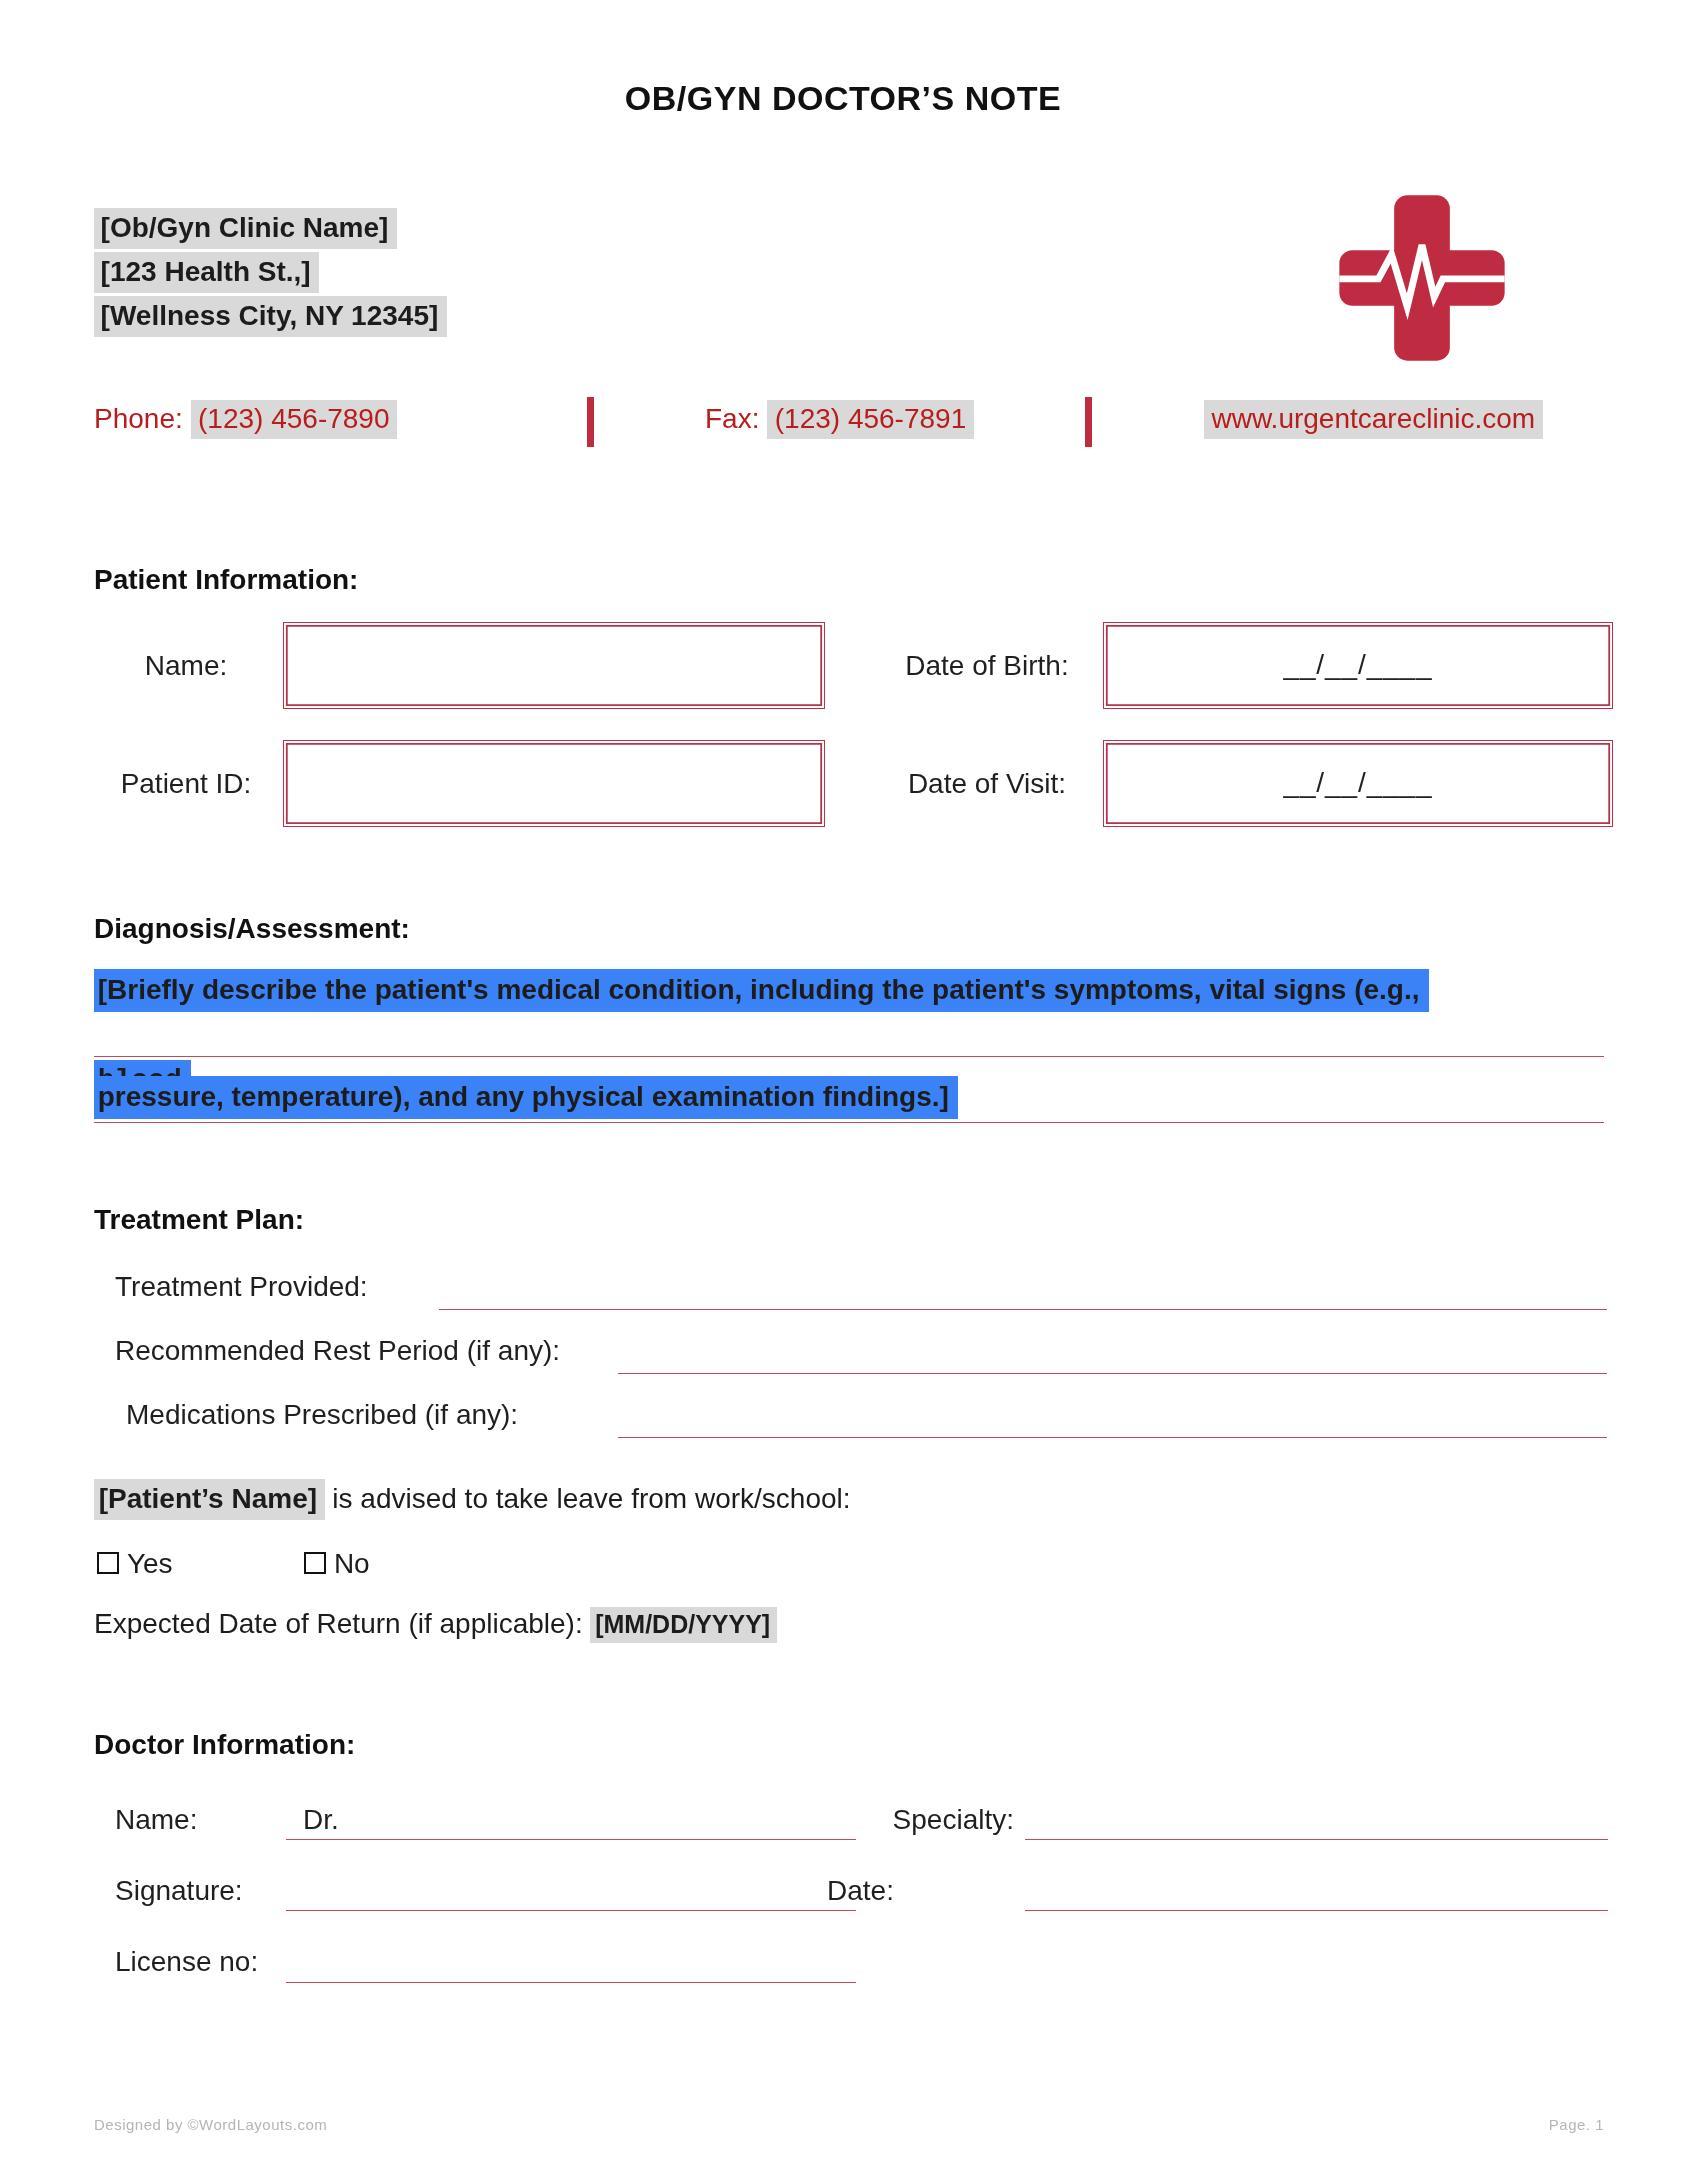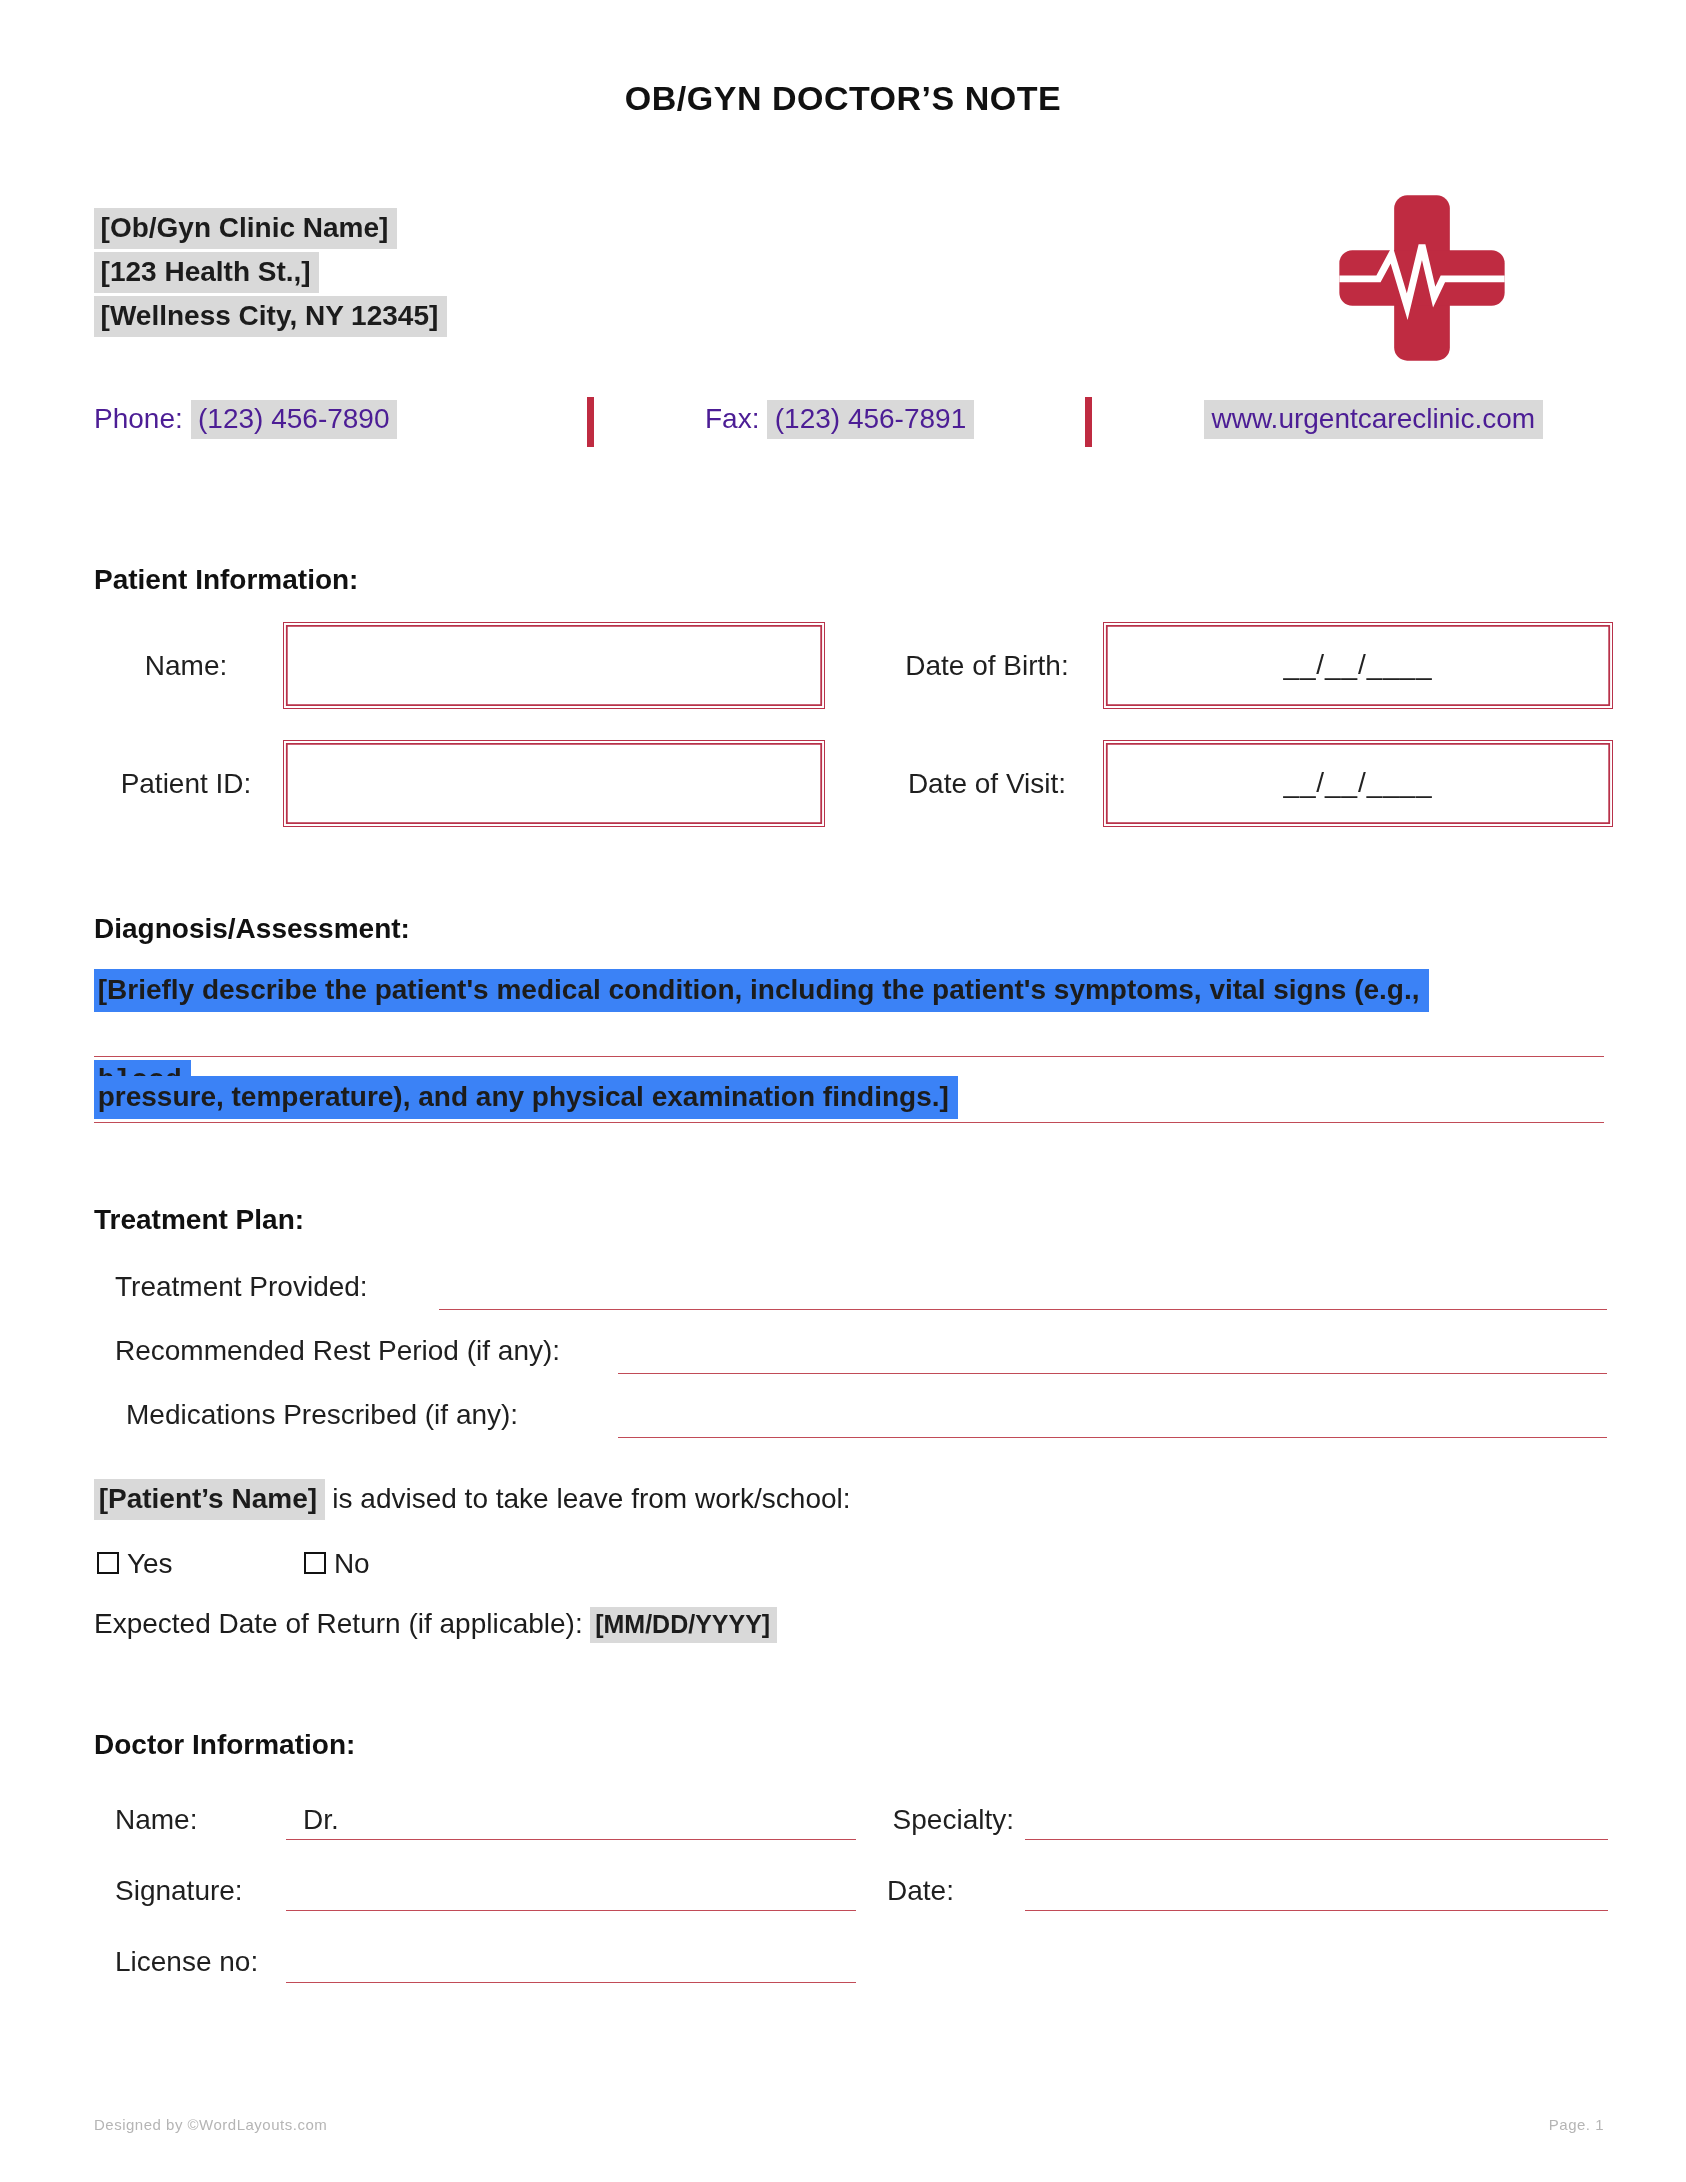--- a/index.html
+++ b/index.html
@@ -23,7 +23,7 @@
 
   .logo-box { left:1335px; top:189px; width:174px; height:178px; }
 
-  .contact { top:403px; font-size:28px; color:#4c1d95; white-space:nowrap; }
+  .contact { top:403px; font-size:28px; color:#b91c1c; white-space:nowrap; }
   .contact .hl { padding:2.8px 7.5px 4.7px 7.5px; }
   .vbar { top:397px; width:6.6px; height:50px; background:#bf2b41; }
 

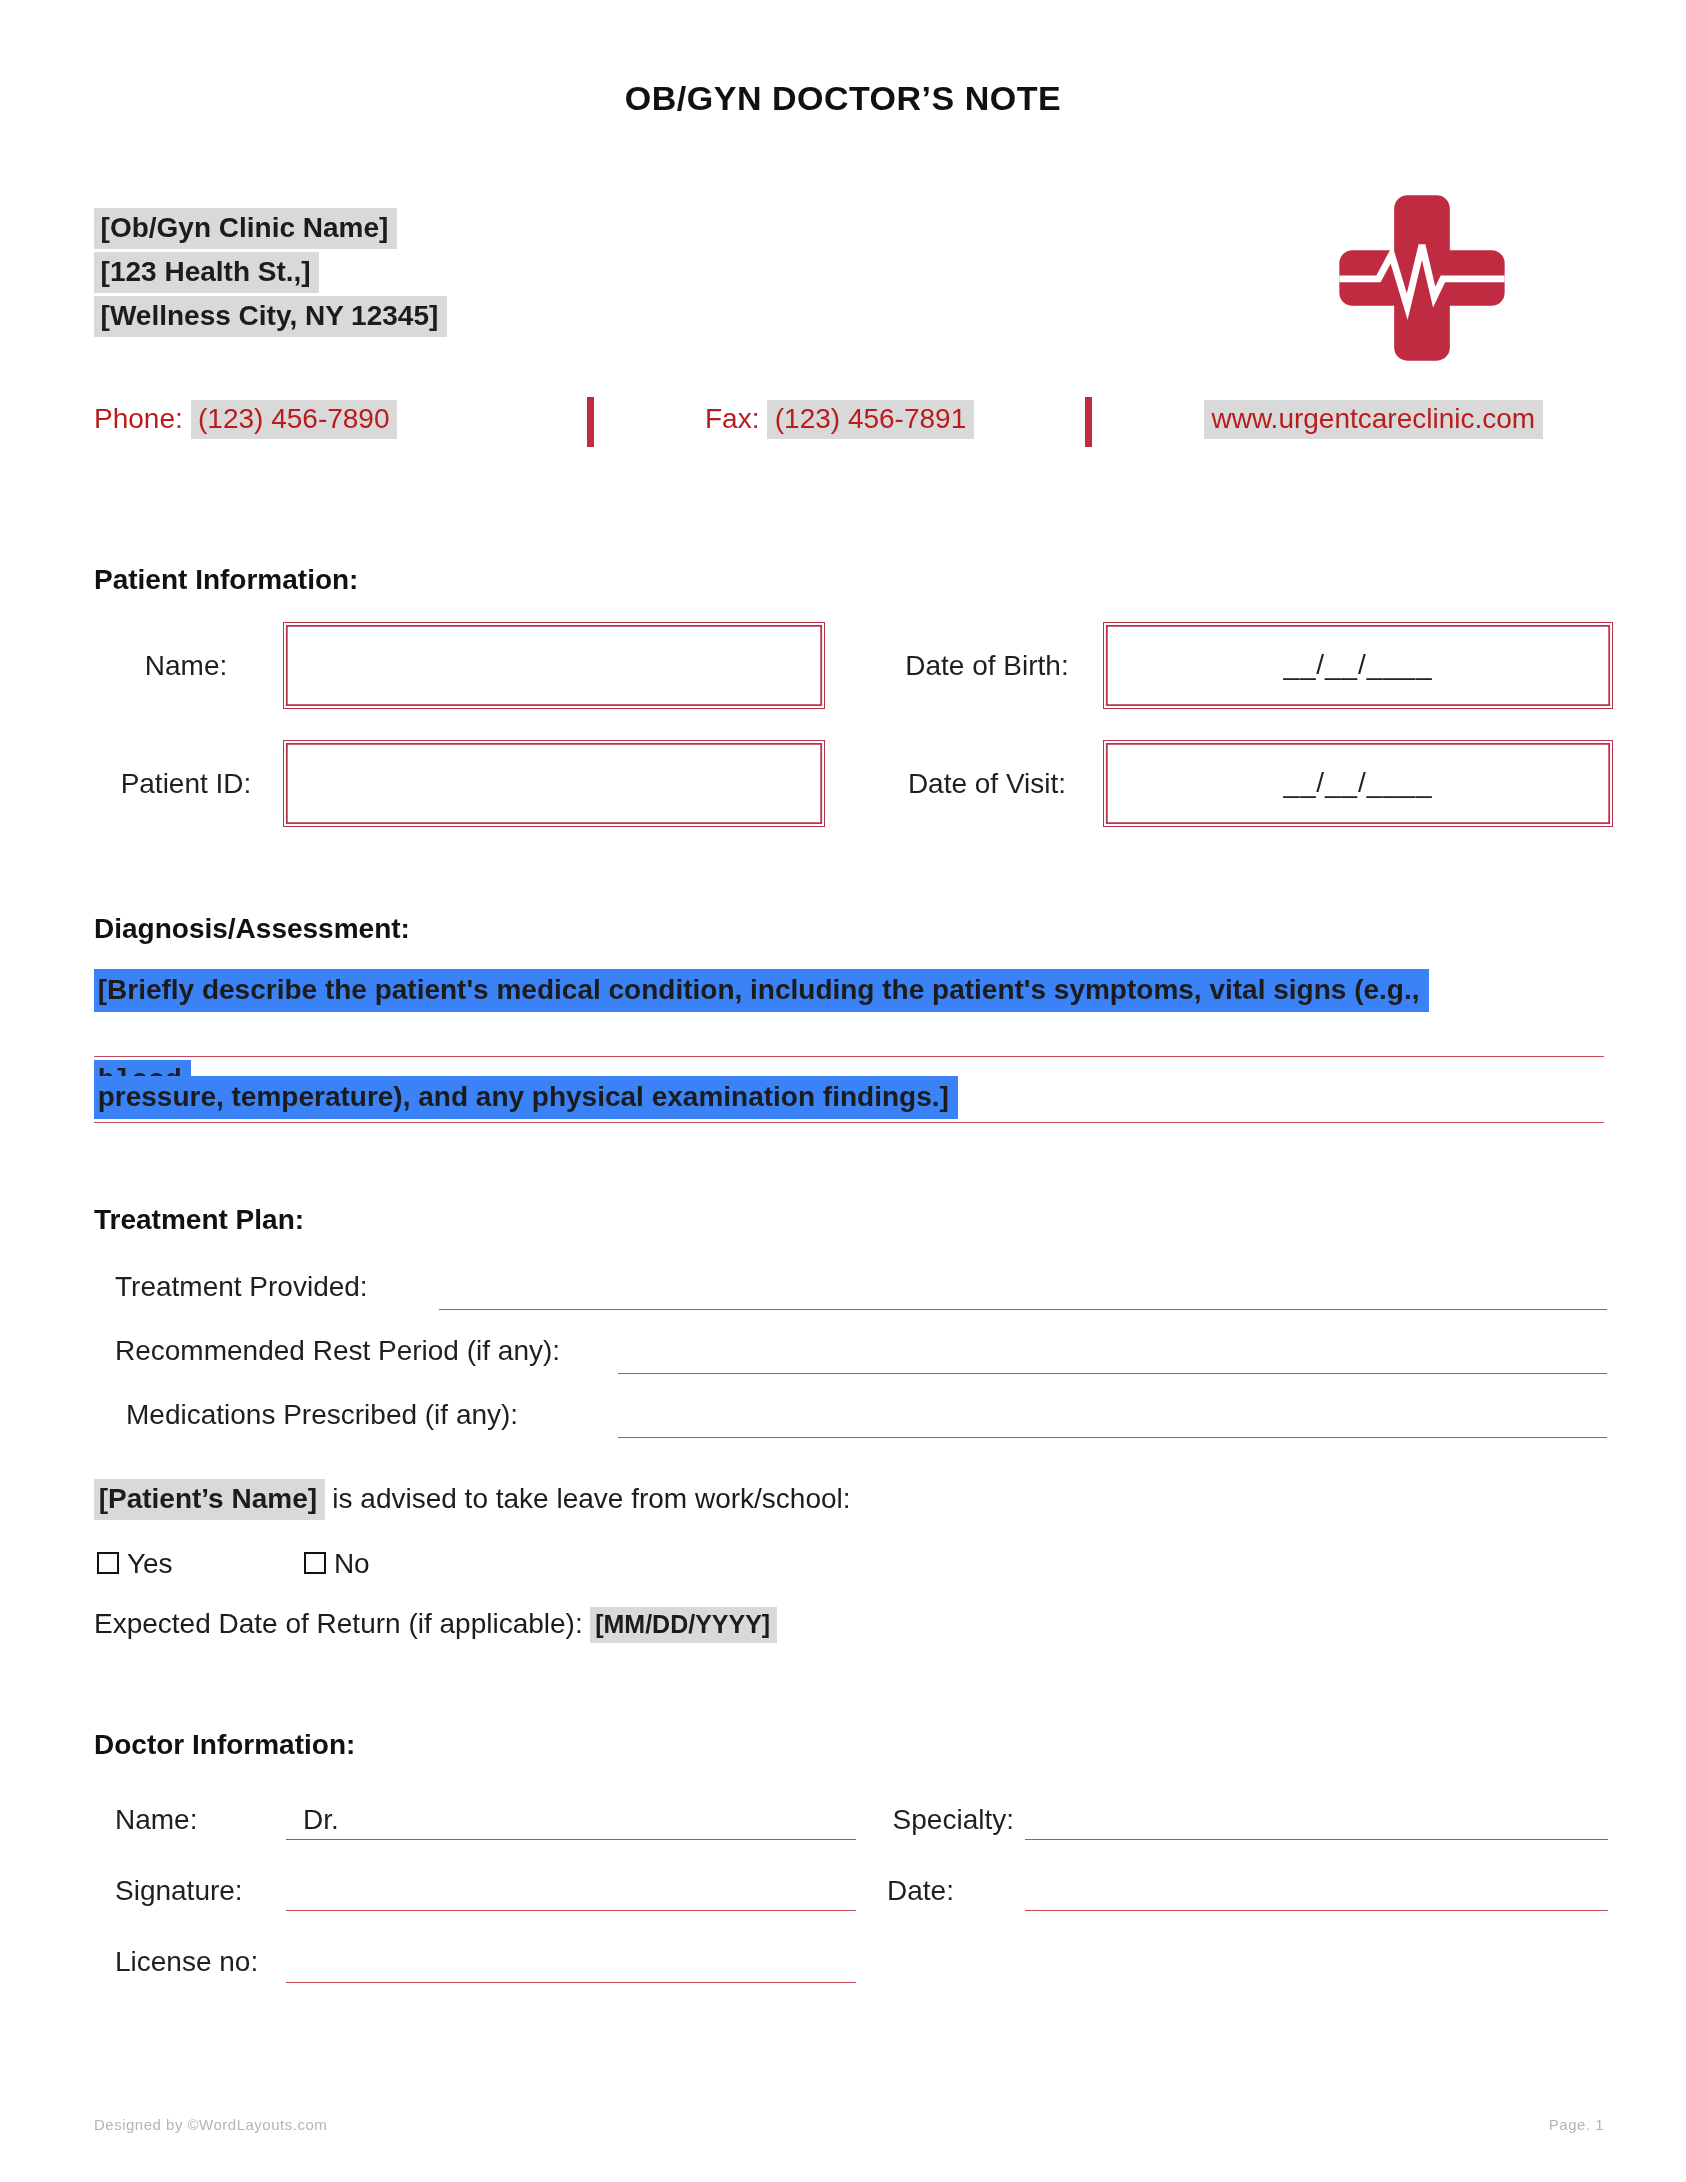--- a/index.html
+++ b/index.html
@@ -158,7 +158,7 @@
   <div class="abs field-label" style="left:115px; top:1875px;text-align:center;">Signature:</div>
   <div class="abs underline-field" style="left:286px; top:1909px; width:570px;"></div>
 
-  <div class="abs field-label" style="left:827px; top:1875px; width:187px; text-align:center;">Date:</div>
+  <div class="abs field-label" style="left:827px; top:1875px; width:187px; text-align:left;">Date:</div>
   <div class="abs underline-field" style="left:1025px; top:1909px; width:583px;"></div>
 
   <div class="abs field-label" style="left:115px; top:1946px;">License no:</div>

